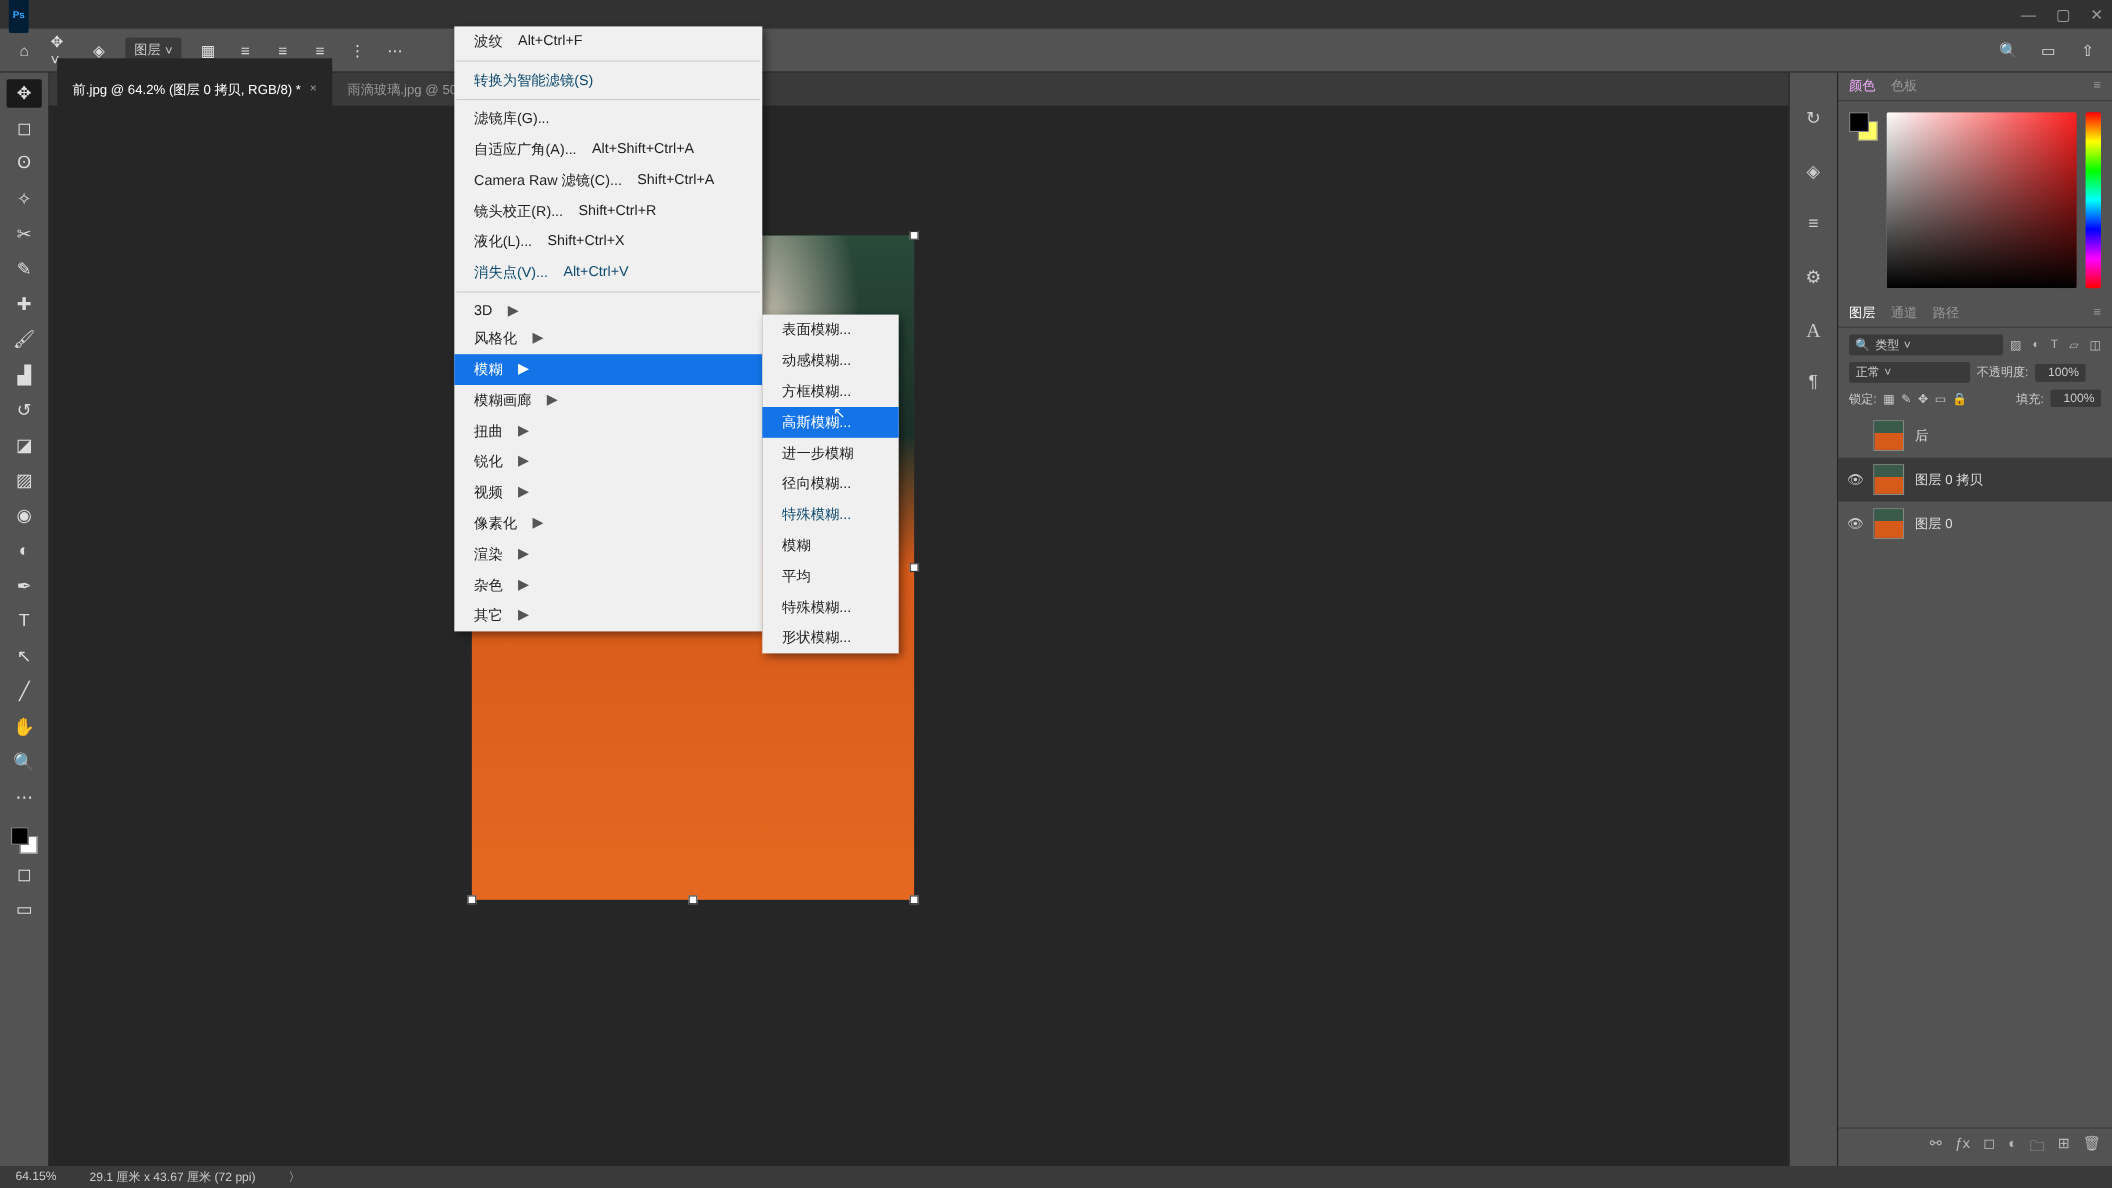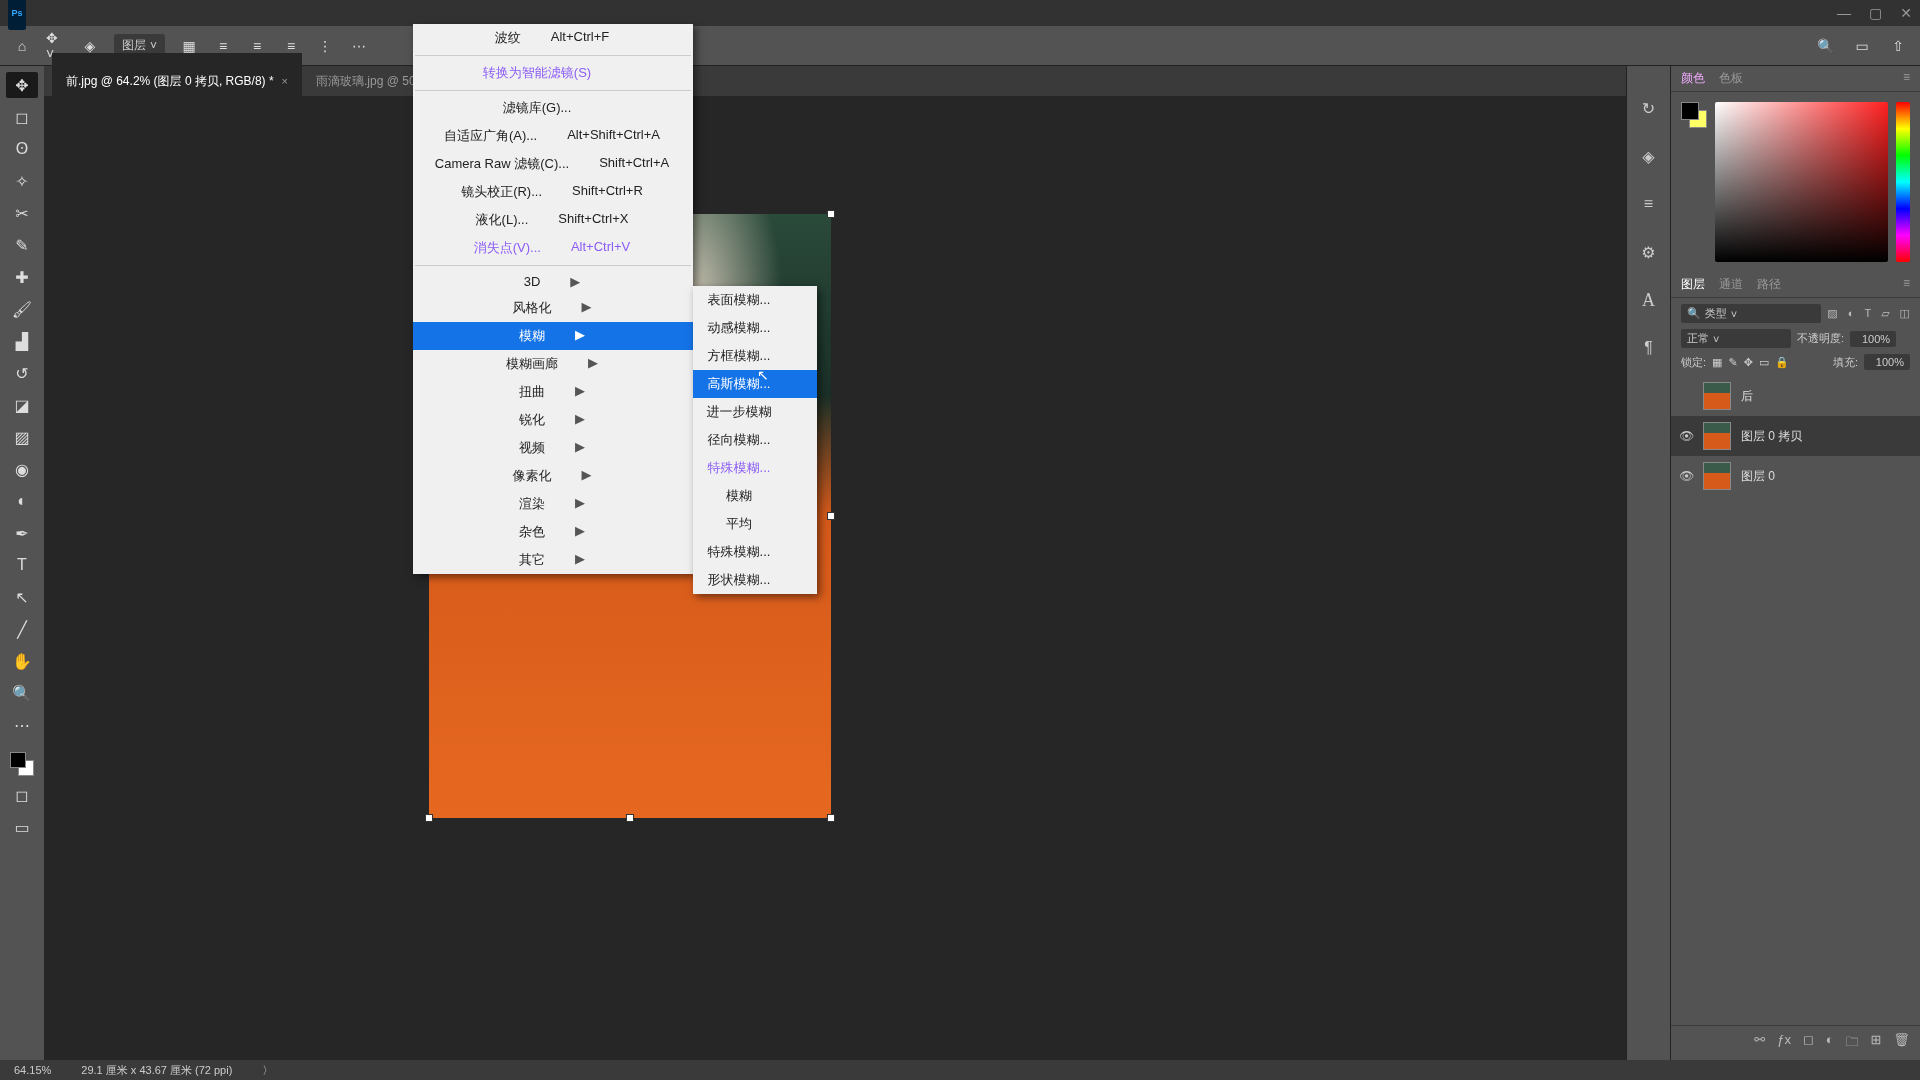--- a/index.html
+++ b/index.html
@@ -62,7 +62,7 @@
 .statusbar{height:20px;background:#3a3a3a;display:flex;align-items:center;padding:0 14px;gap:30px;font-size:11px;color:#ccc}
 
 .dropdown{position:absolute;background:#f0f0f0;color:#222;box-shadow:3px 3px 8px rgba(0,0,0,.5);font-size:13px;z-index:100}
-.dd-item{padding:5px 20px 5px 18px;display:flex;justify-content:center;gap:30px;white-space:nowrap;cursor:pointer}
+.dd-item{padding:5px 20px 5px 18px;display:flex;justify-content:flex-start;gap:14px;white-space:nowrap;cursor:pointer}
 .dd-item.disabled{color:#8b5cf6}
 .dd-item.hl{background:#1473e6;color:#fff}
 .dd-item .arrow{color:#555}

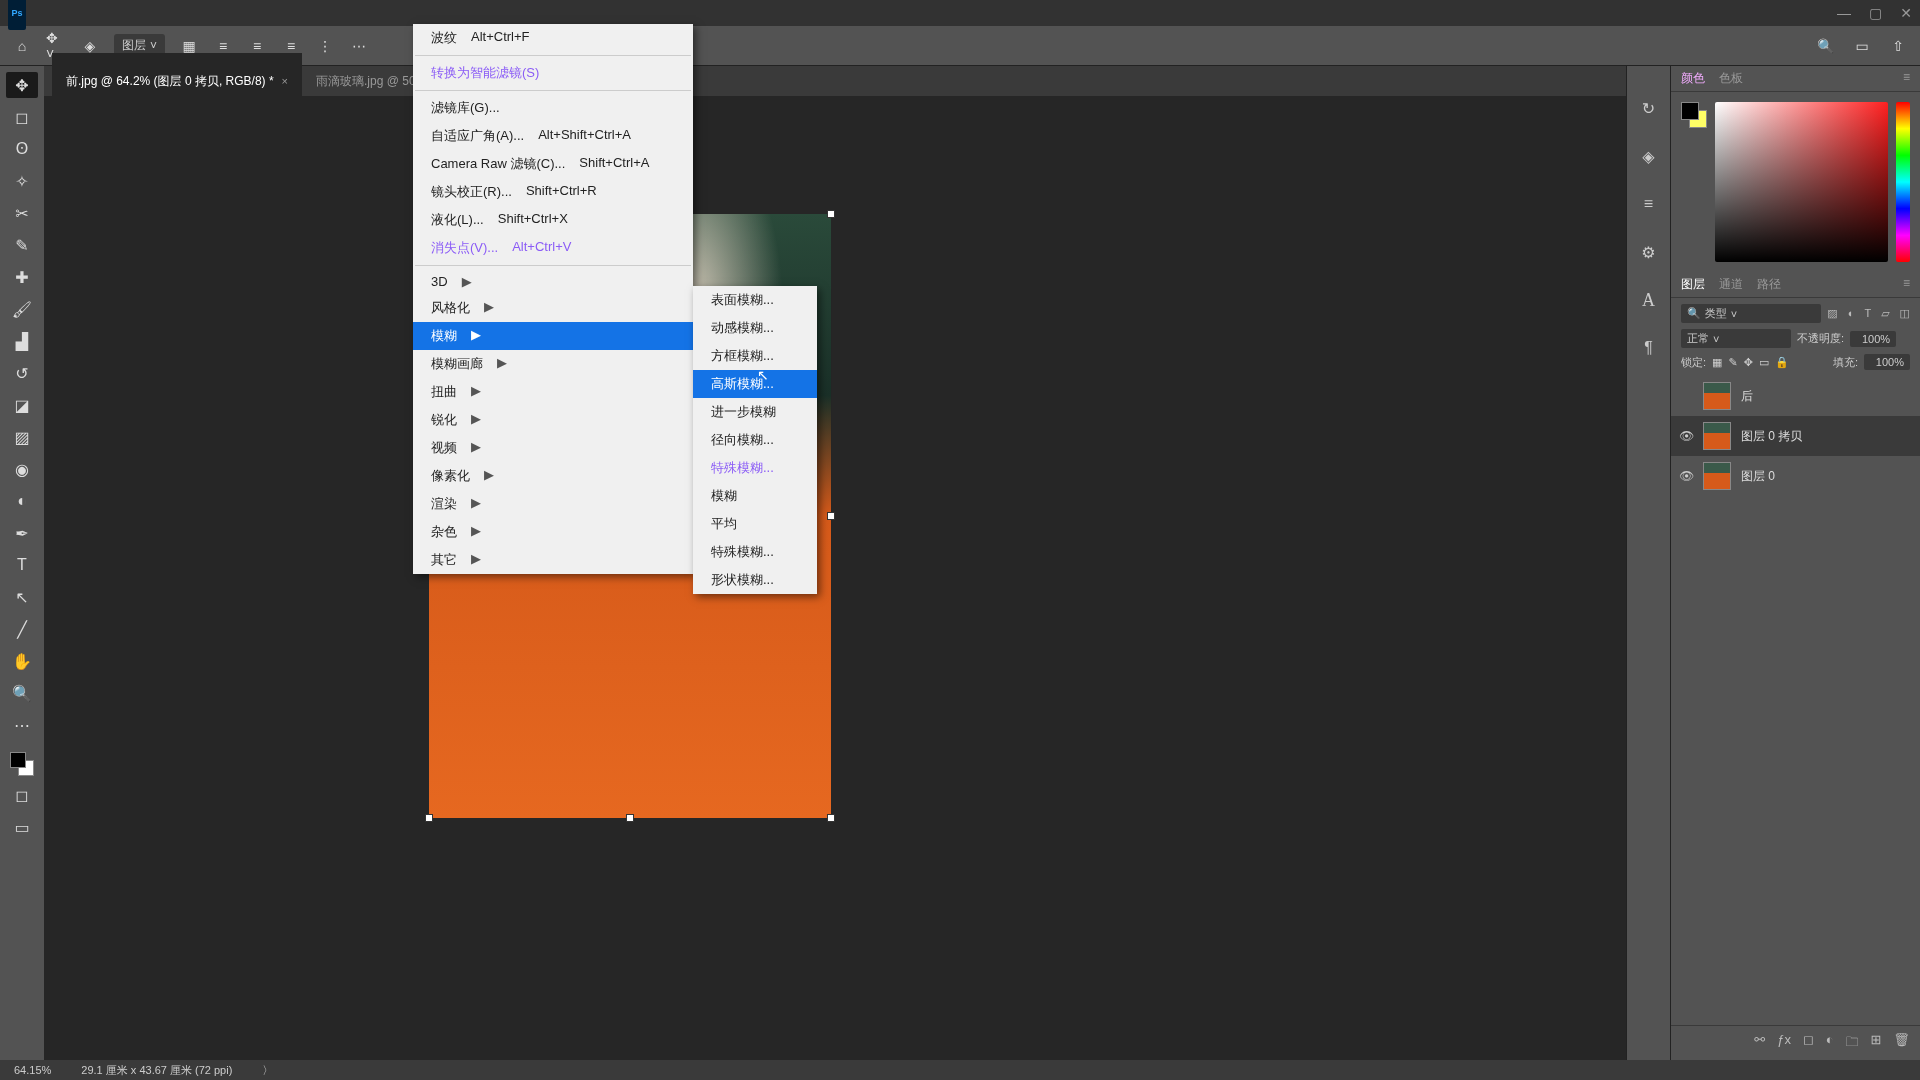--- a/index.html
+++ b/index.html
@@ -63,7 +63,7 @@
 
 .dropdown{position:absolute;background:#f0f0f0;color:#222;box-shadow:3px 3px 8px rgba(0,0,0,.5);font-size:13px;z-index:100}
 .dd-item{padding:5px 20px 5px 18px;display:flex;justify-content:flex-start;gap:14px;white-space:nowrap;cursor:pointer}
-.dd-item.disabled{color:#8b5cf6}
+.dd-item.disabled{color:#0c4a6e}
 .dd-item.hl{background:#1473e6;color:#fff}
 .dd-item .arrow{color:#555}
 .dd-item.hl .arrow{color:#fff}

